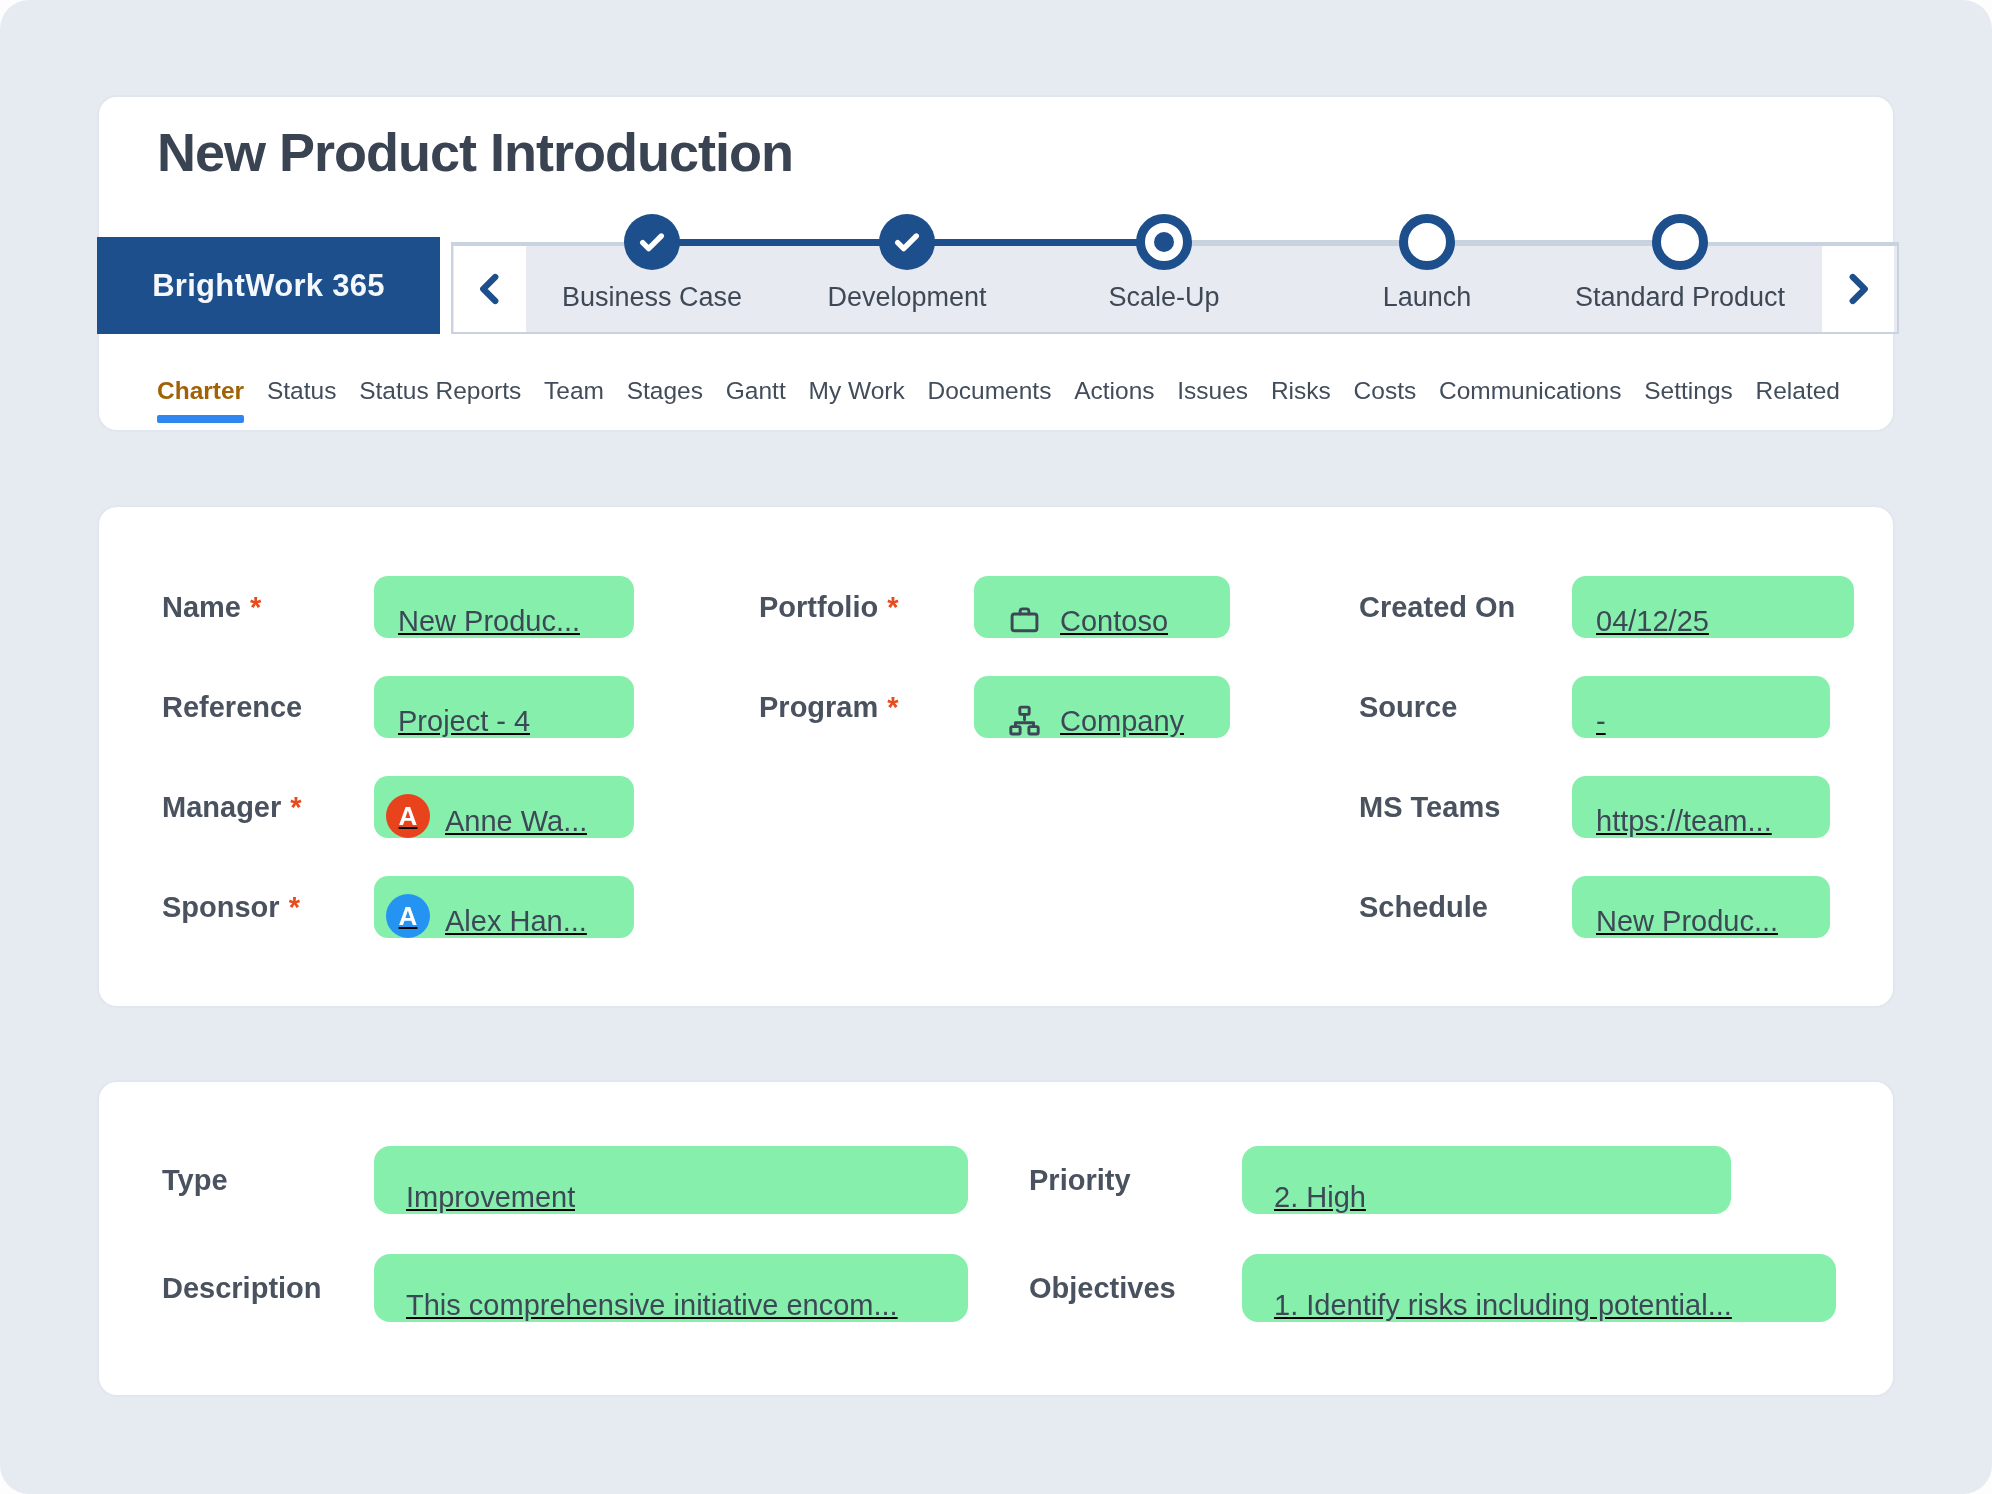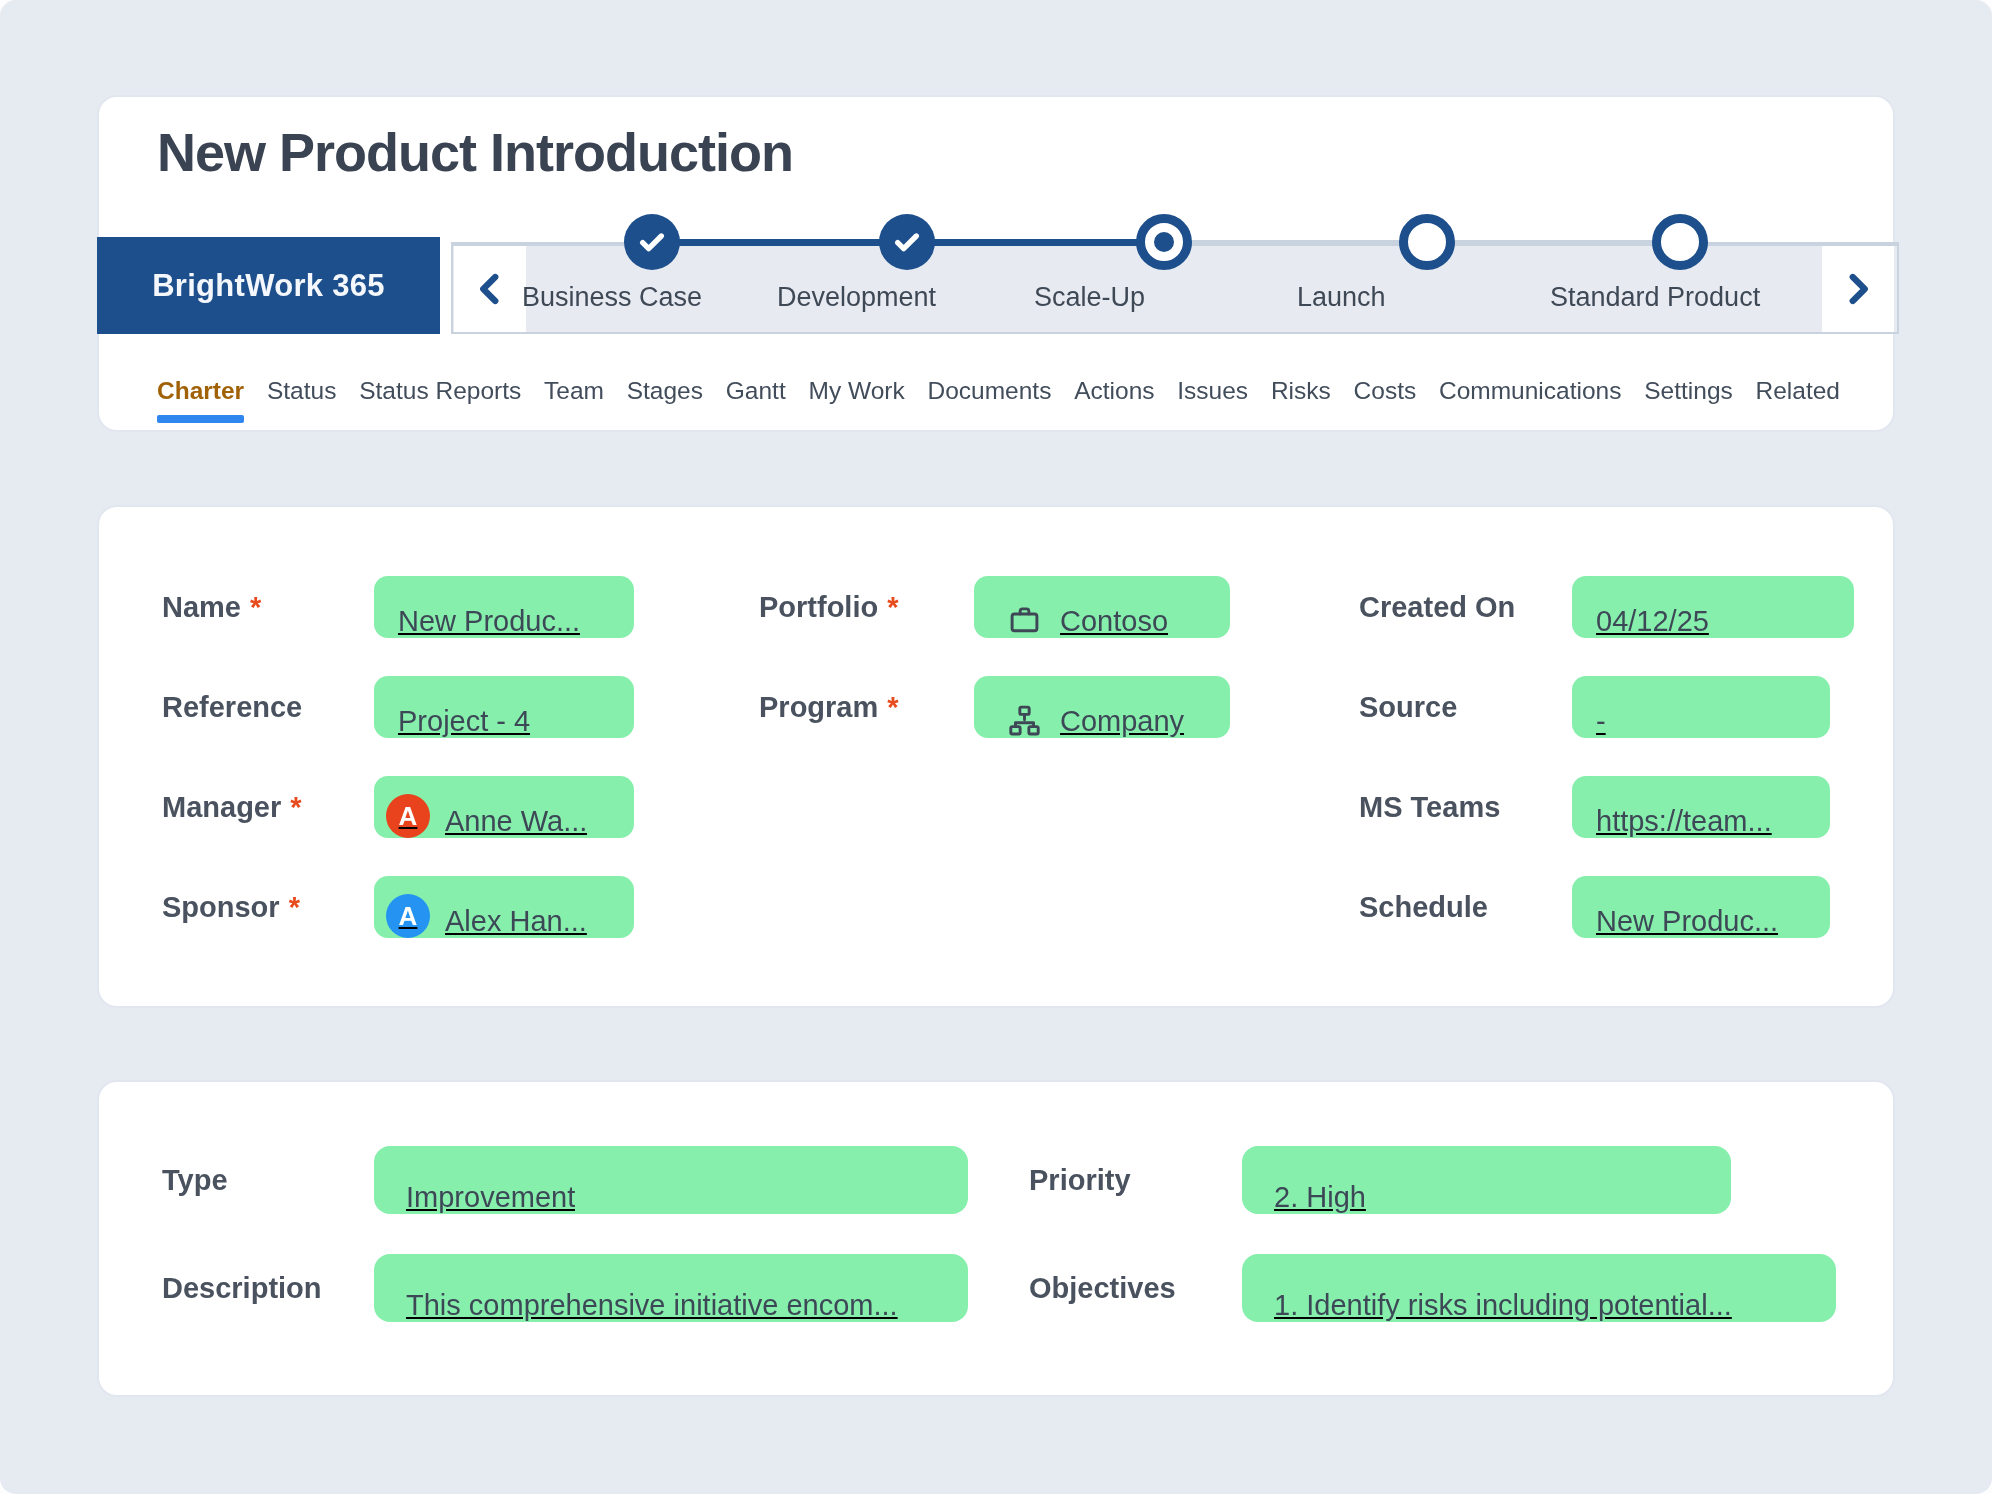--- a/index.html
+++ b/index.html
@@ -4,7 +4,7 @@
 <style>
   * { margin:0; padding:0; box-sizing:border-box; }
   html,body { width:1992px; height:1494px; background:#fdfdfe; font-family:"Liberation Sans", sans-serif; }
-  .app { position:absolute; inset:0; background:#e6eaf1; border-radius:16px; overflow:hidden; }
+  .app { position:absolute; inset:0; background:#e6eaf1; border-radius:29px; overflow:hidden; }
 
   .card { position:absolute; background:#ffffff; border:2px solid #e2e7ef; border-radius:20px; }
   .header-card { left:97px; top:95px; width:1798px; height:337px; }

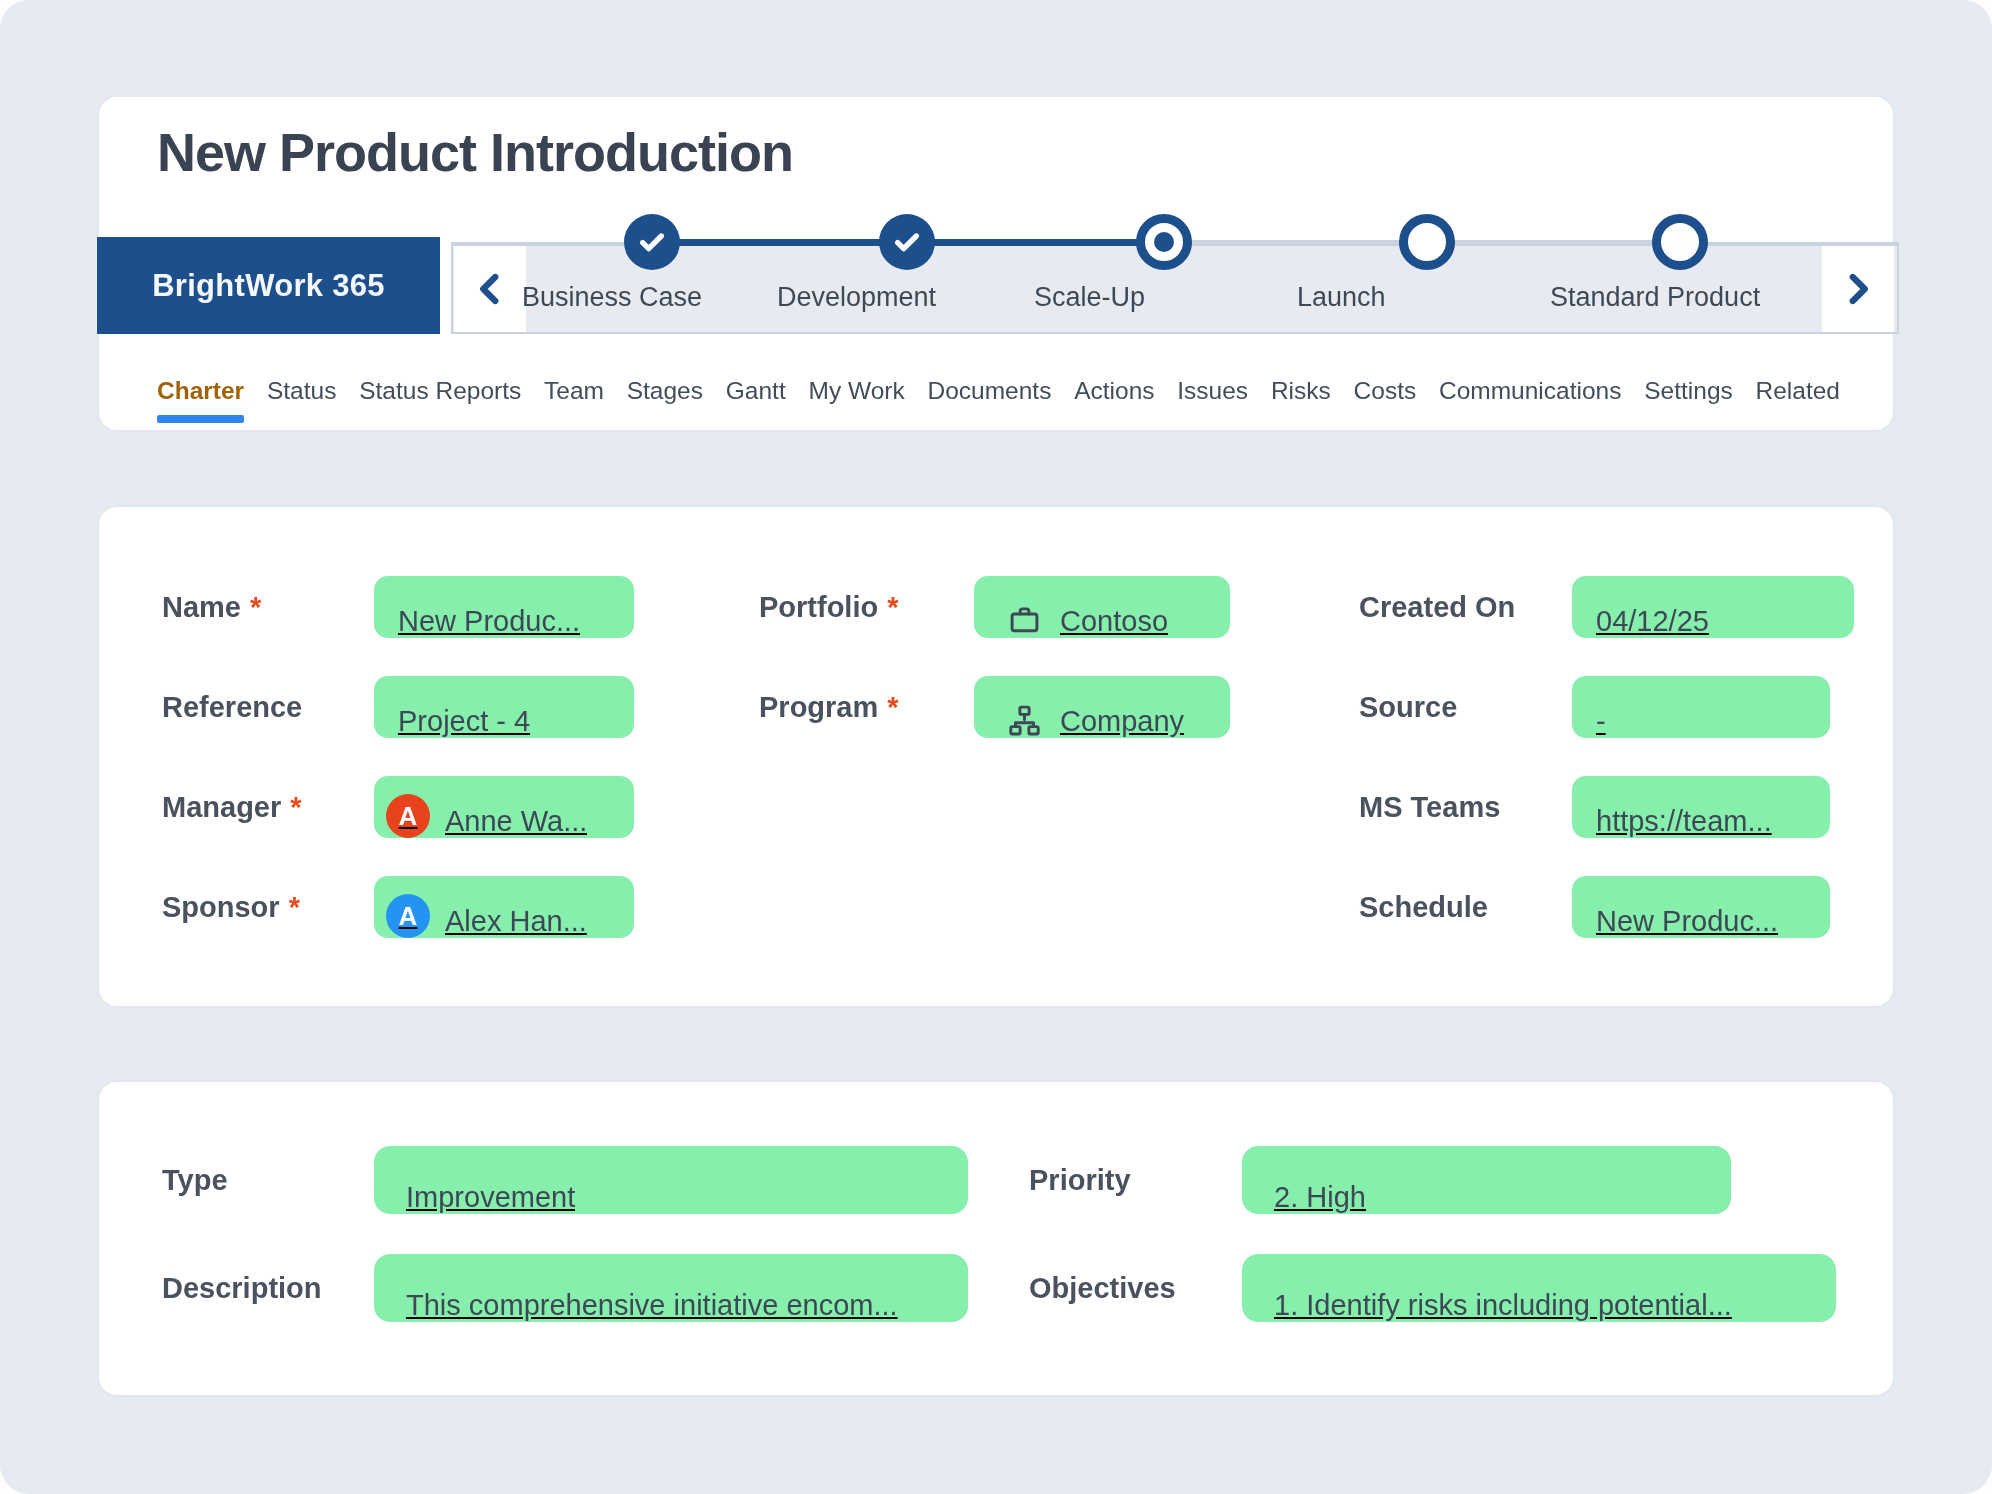--- a/index.html
+++ b/index.html
@@ -31,7 +31,7 @@
   .stage-dot.complete svg { width:32px; height:32px; }
   .stage-dot.ring { background:#ffffff; border:9px solid #1d4f8c; }
   .stage-dot .core { width:20px; height:20px; border-radius:50%; background:#1d4f8c; }
-  .stage-label { position:absolute; top:185px; width:260px; font-size:27px; color:#3f4956; }
+  .stage-label { position:absolute; top:185px; width:260px; text-align:center; font-size:27px; color:#3f4956; }
 
   .s1 { left:525px; } .s2 { left:780px; } .s3 { left:1037px; } .s4 { left:1300px; } .s5 { left:1553px; }
   .t1 { left:423px; } .t2 { left:678px; } .t3 { left:935px; } .t4 { left:1198px; } .t5 { left:1451px; }

